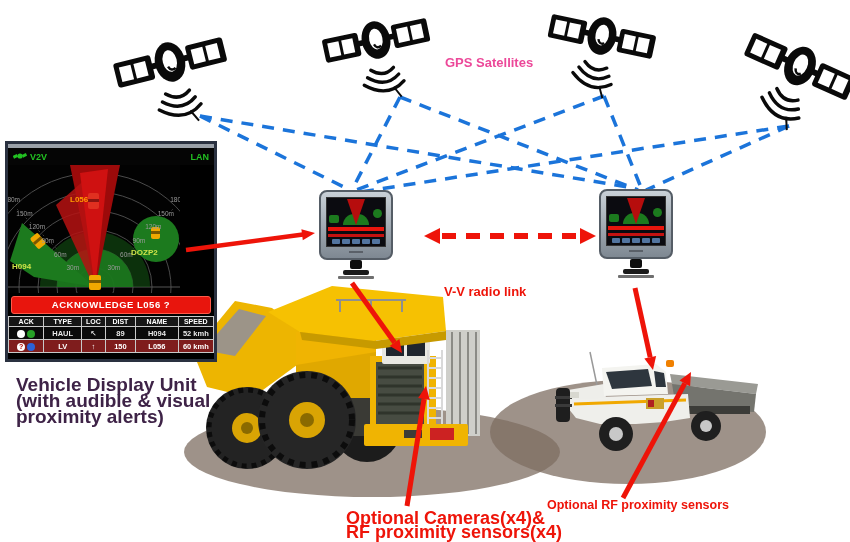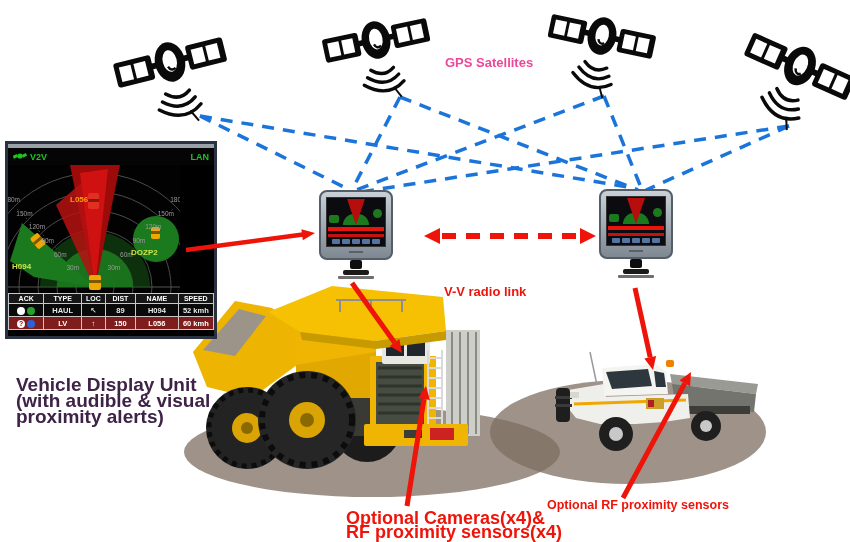--- a/index.html
+++ b/index.html
@@ -260,6 +260,7 @@
       <span class="tlab t-right">DOZP2</span>
     </div>
 
+    <div class="vdu-banner">ACKNOWLEDGE L056 ?</div>
 
     <table class="vdu-table">
       <colgroup>

